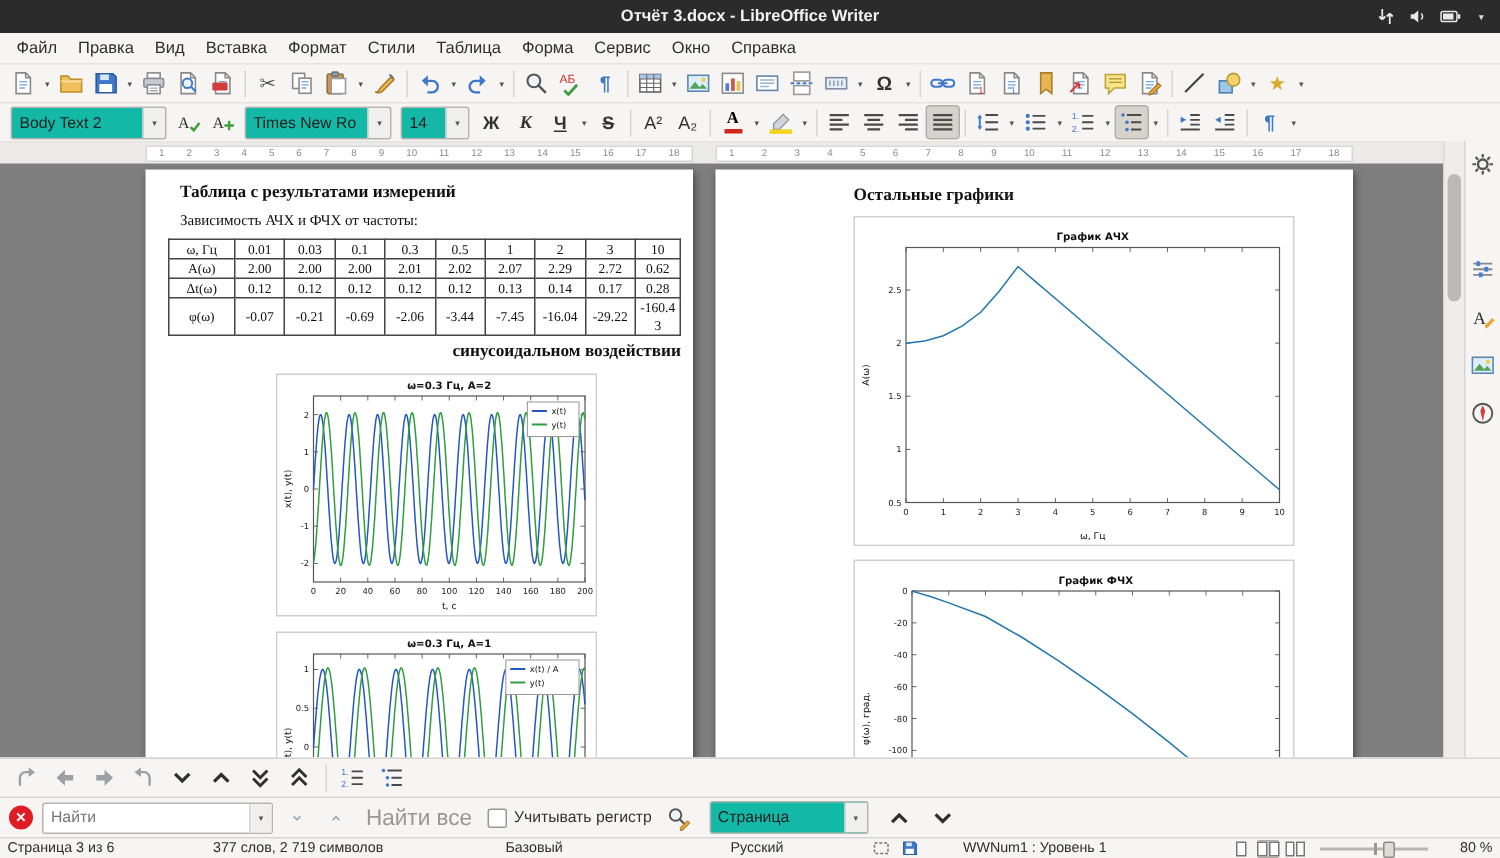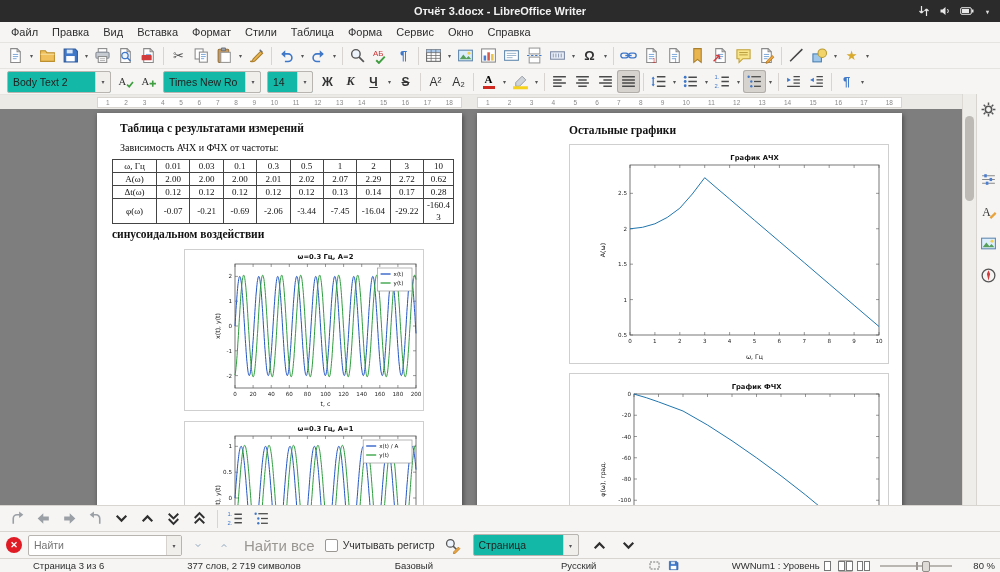--- a/index.html
+++ b/index.html
@@ -56,7 +56,7 @@
   .dtable td{border:1px solid #444;font-size:9px;line-height:12px;text-align:center;padding:0 2px;overflow-wrap:anywhere;font-family:"Liberation Serif",serif;}
   .jh{margin-top:10px;text-align:justify;text-align-last:justify;line-height:20px;}
   .h2b{line-height:20px;}
-  .fig{background:#fff;border:1px solid #cfcfcf;padding-left:26px;}
+  .fig{background:#fff;border:1px solid #cfcfcf;}
   .fig-sine{width:212px;height:160px;margin-left:72px;}
   .f1{margin-top:5px}.f2{margin-top:10px}
   .fig-big{width:292px;height:218px;}

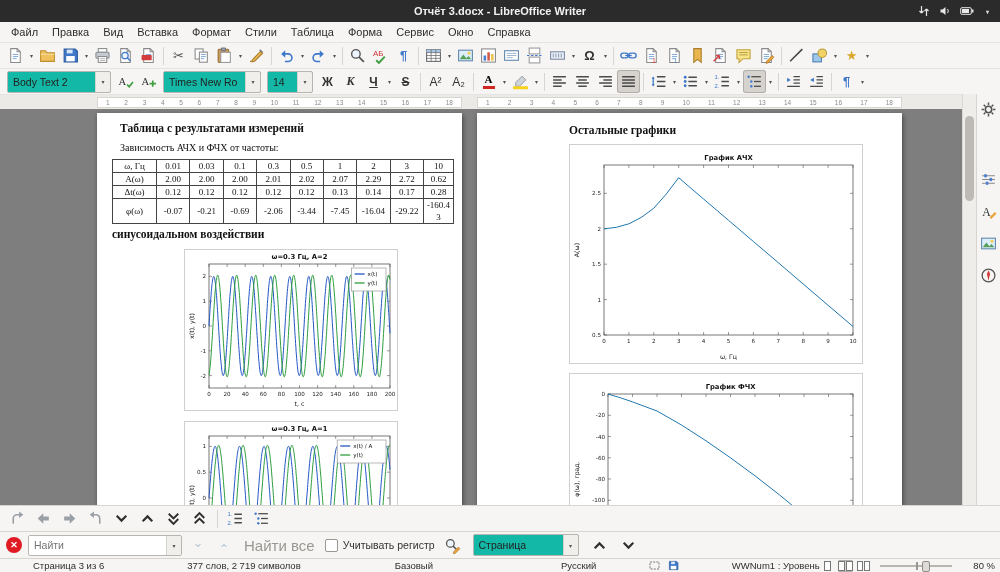--- a/index.html
+++ b/index.html
@@ -55,7 +55,7 @@
   .dtable{border-collapse:collapse;table-layout:fixed;width:100%;margin-top:5px;}
   .dtable td{border:1px solid #444;font-size:9px;line-height:12px;text-align:center;padding:0 2px;overflow-wrap:anywhere;font-family:"Liberation Serif",serif;}
   .jh{margin-top:10px;text-align:justify;text-align-last:justify;line-height:20px;}
-  .h2b{line-height:20px;}
+  .h2b{line-height:20px;text-align:right;}
   .fig{background:#fff;border:1px solid #cfcfcf;}
   .fig-sine{width:212px;height:160px;margin-left:72px;}
   .f1{margin-top:5px}.f2{margin-top:10px}

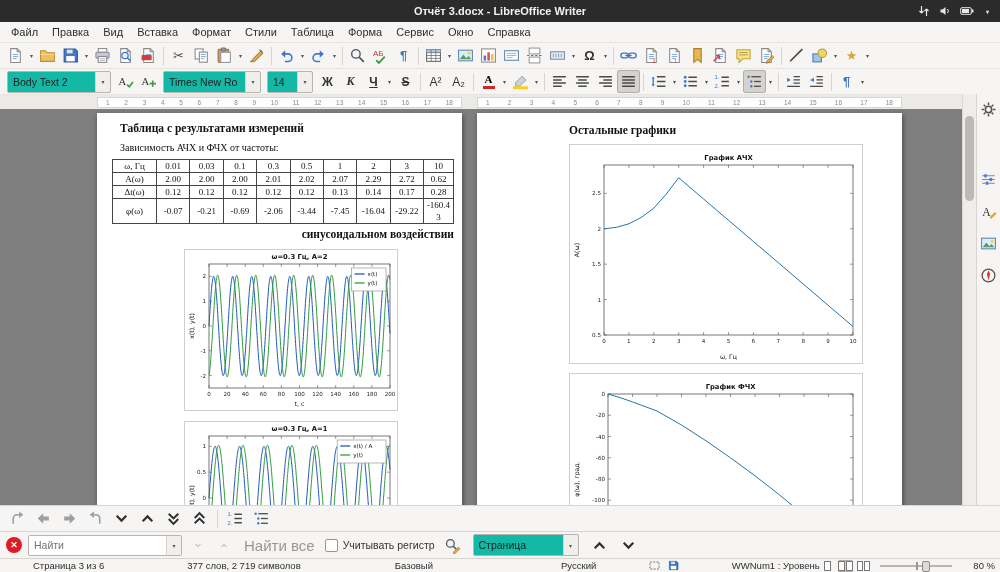--- a/index.html
+++ b/index.html
@@ -85,7 +85,7 @@
   .navarr{color:#2f2f2f}
 
   .statusbar{position:absolute;top:558px;left:0;width:1000px;height:14px;background:#f6f5f4;border-top:1px solid #d8d5d1;display:flex;align-items:center;font-size:9.5px;color:#2e2e2e;padding:0 5px;box-sizing:border-box;}
-  .sb{white-space:nowrap;overflow:hidden;margin-left:28px;}
+  .sb{white-space:nowrap;overflow:hidden;}
   .sb-page{width:137px}.sb-words{width:195px}.sb-style{width:150px}.sb-lang{width:95px}
   .sb-icons{width:60px;display:flex;gap:8px;align-items:center;}
   .sb-right{margin-left:auto;display:flex;align-items:center;gap:3px;}

